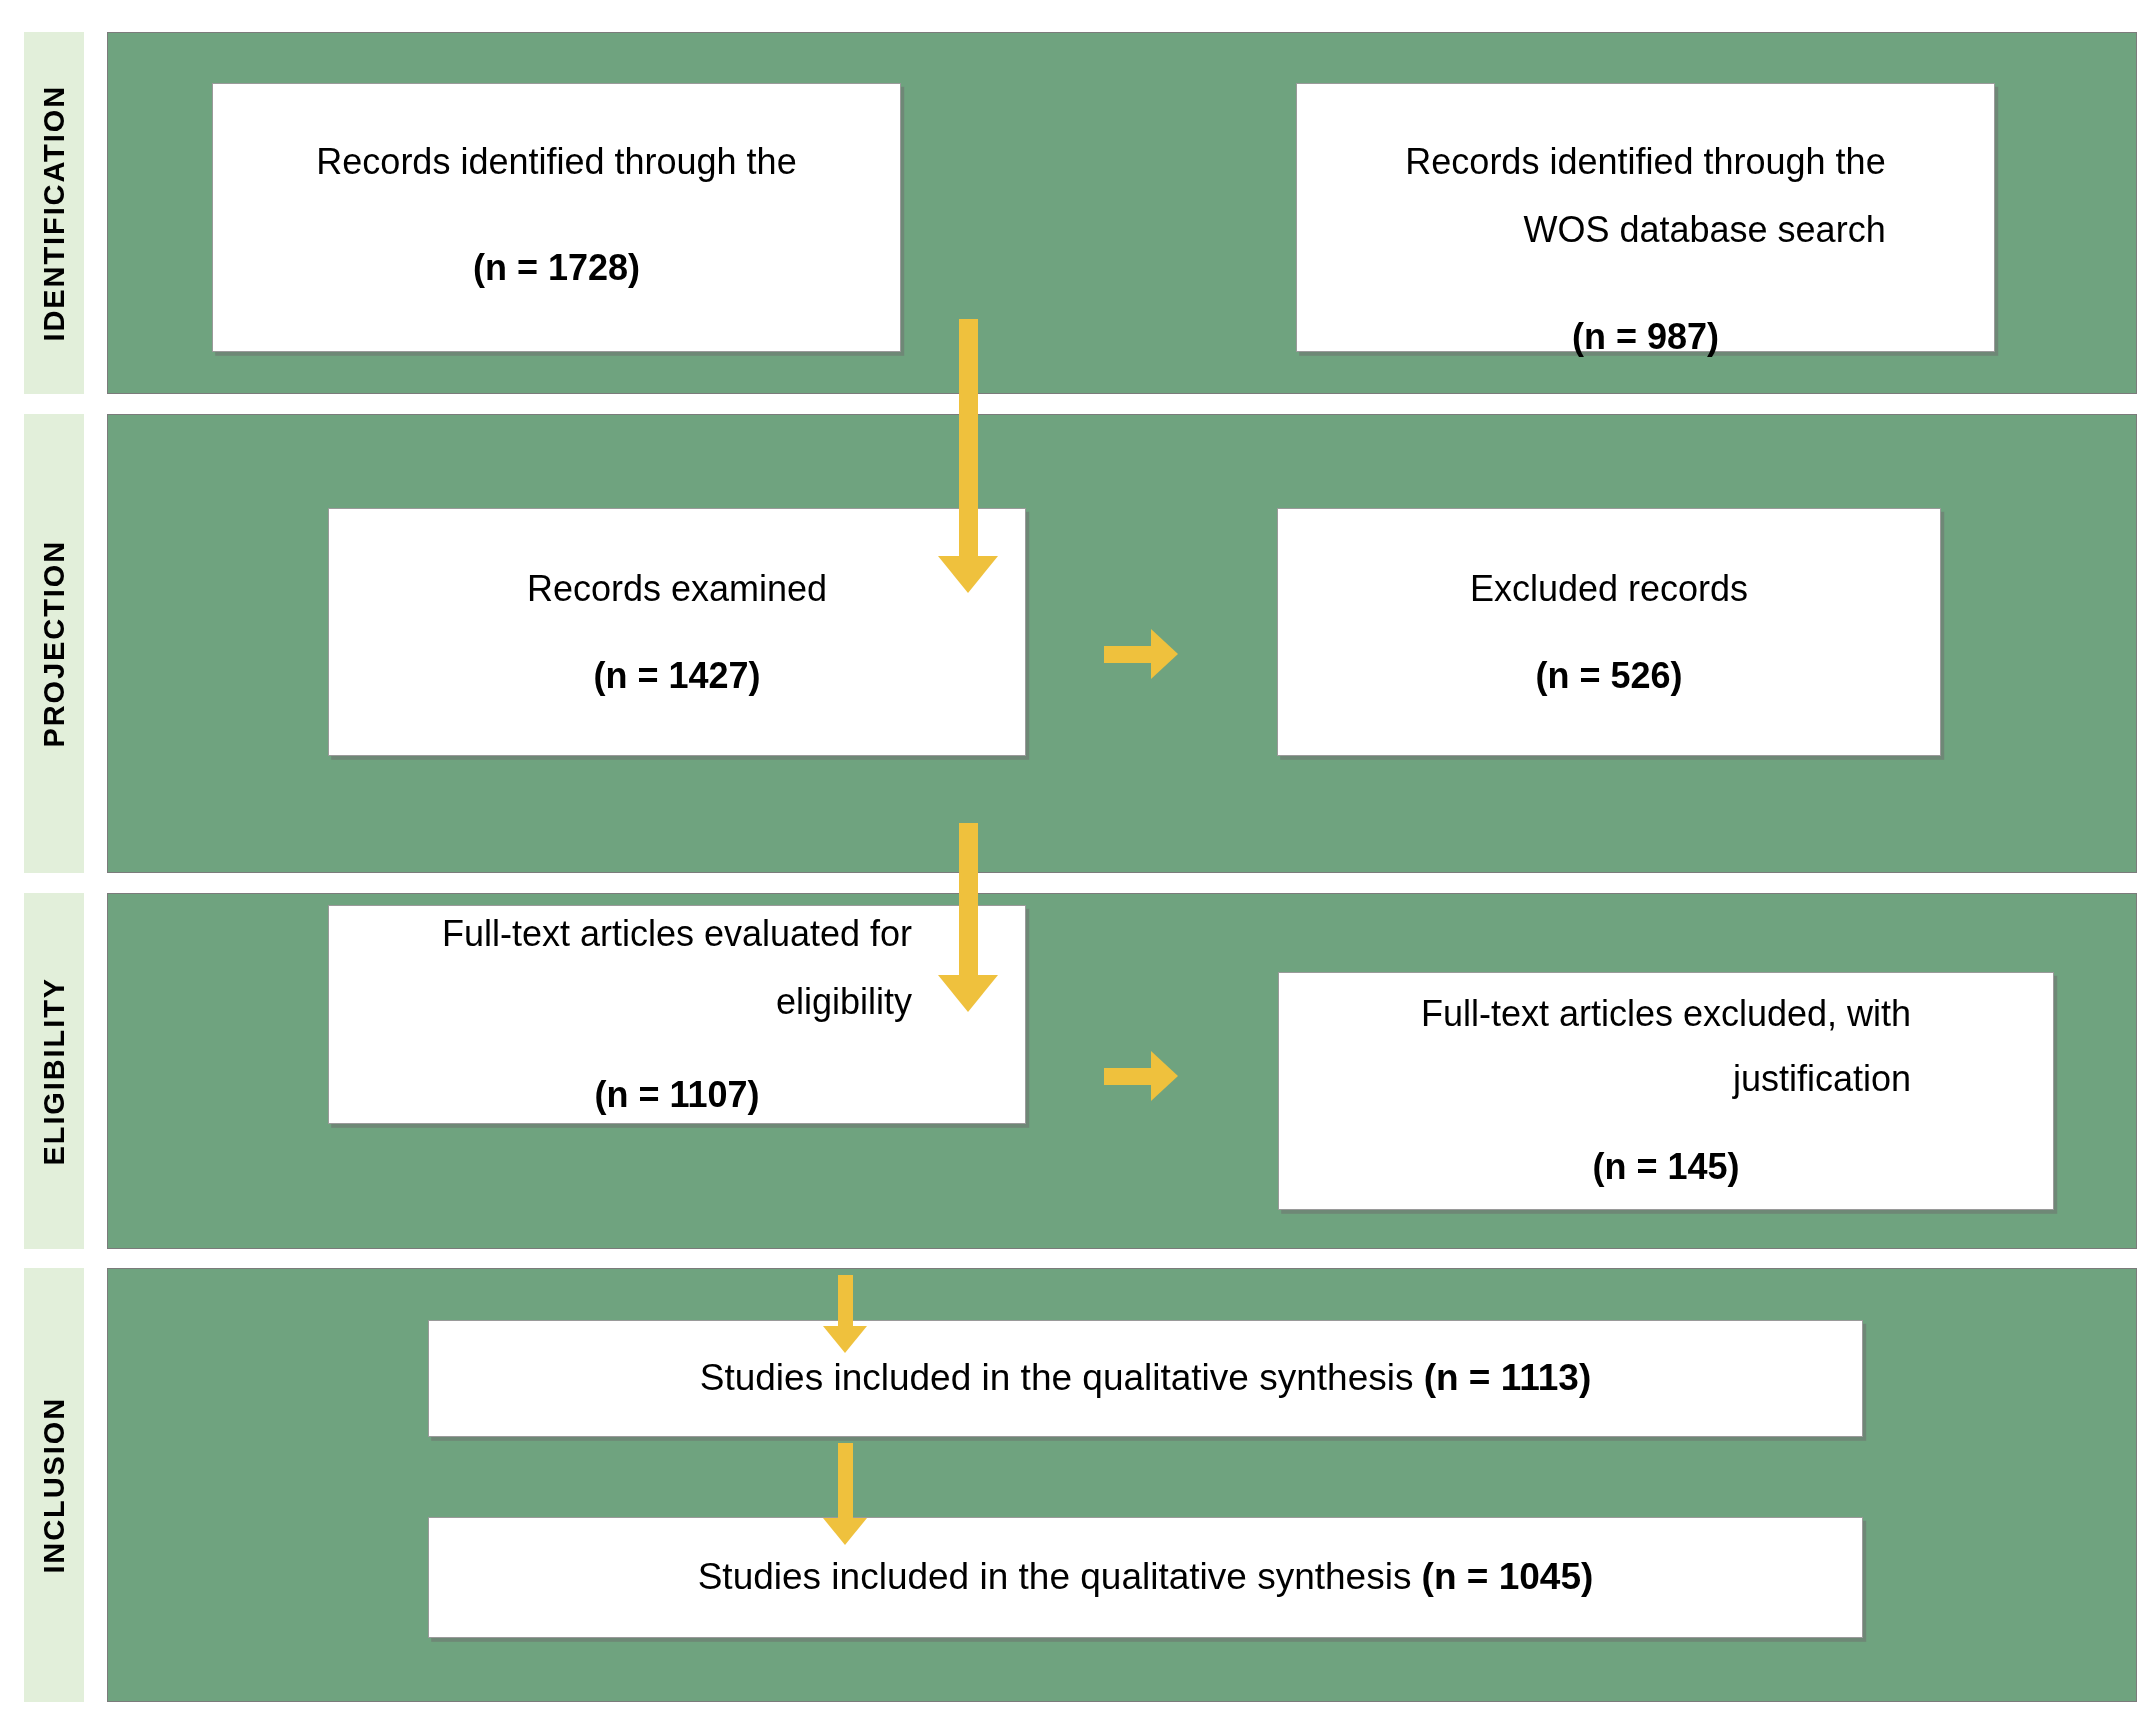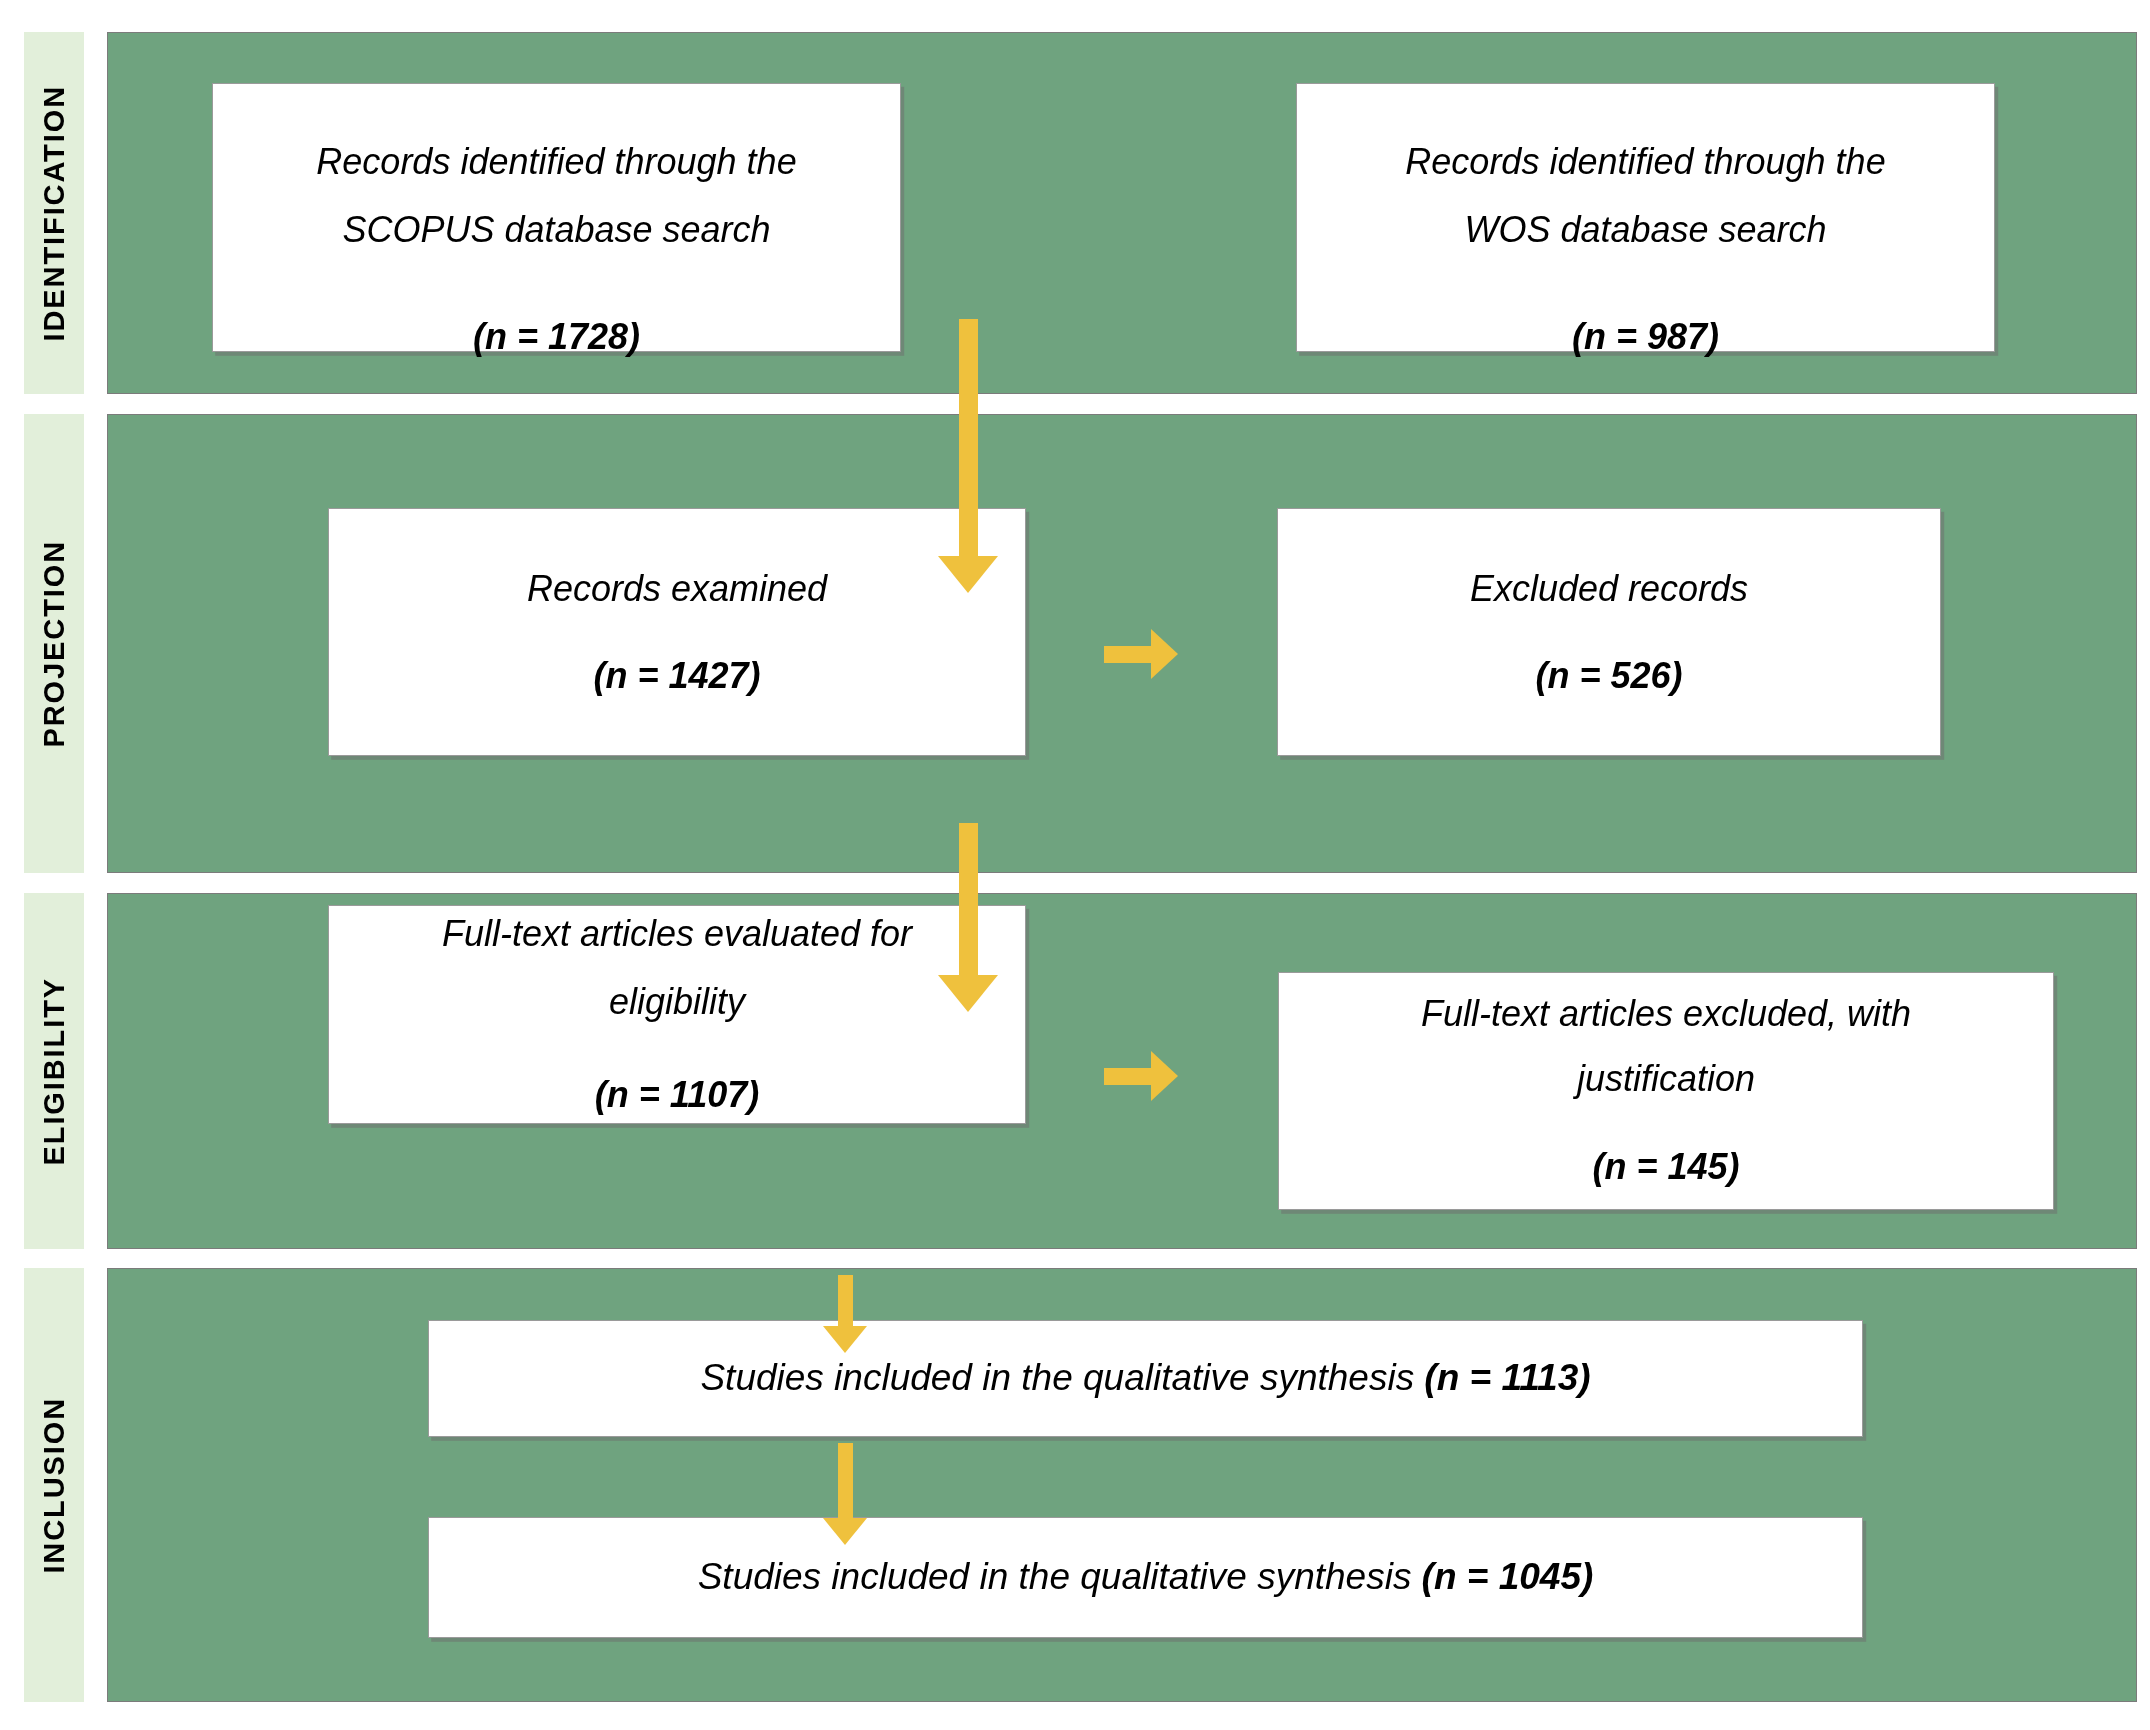--- a/index.html
+++ b/index.html
@@ -40,9 +40,8 @@
     box-shadow:3.2px 3.8px 0 rgba(110,110,110,0.5);
     box-sizing:border-box;
     display:flex;flex-direction:column;align-items:center;
-    text-align:center;font-size:36px;line-height:1.9;
+    text-align:right;font-size:36px;line-height:1.9;
     z-index:2;
-    font-style:italic;
   }
   .wbox .count{font-weight:bold;}
   .wbox.top-layout{justify-content:flex-start;padding-top:44px;}

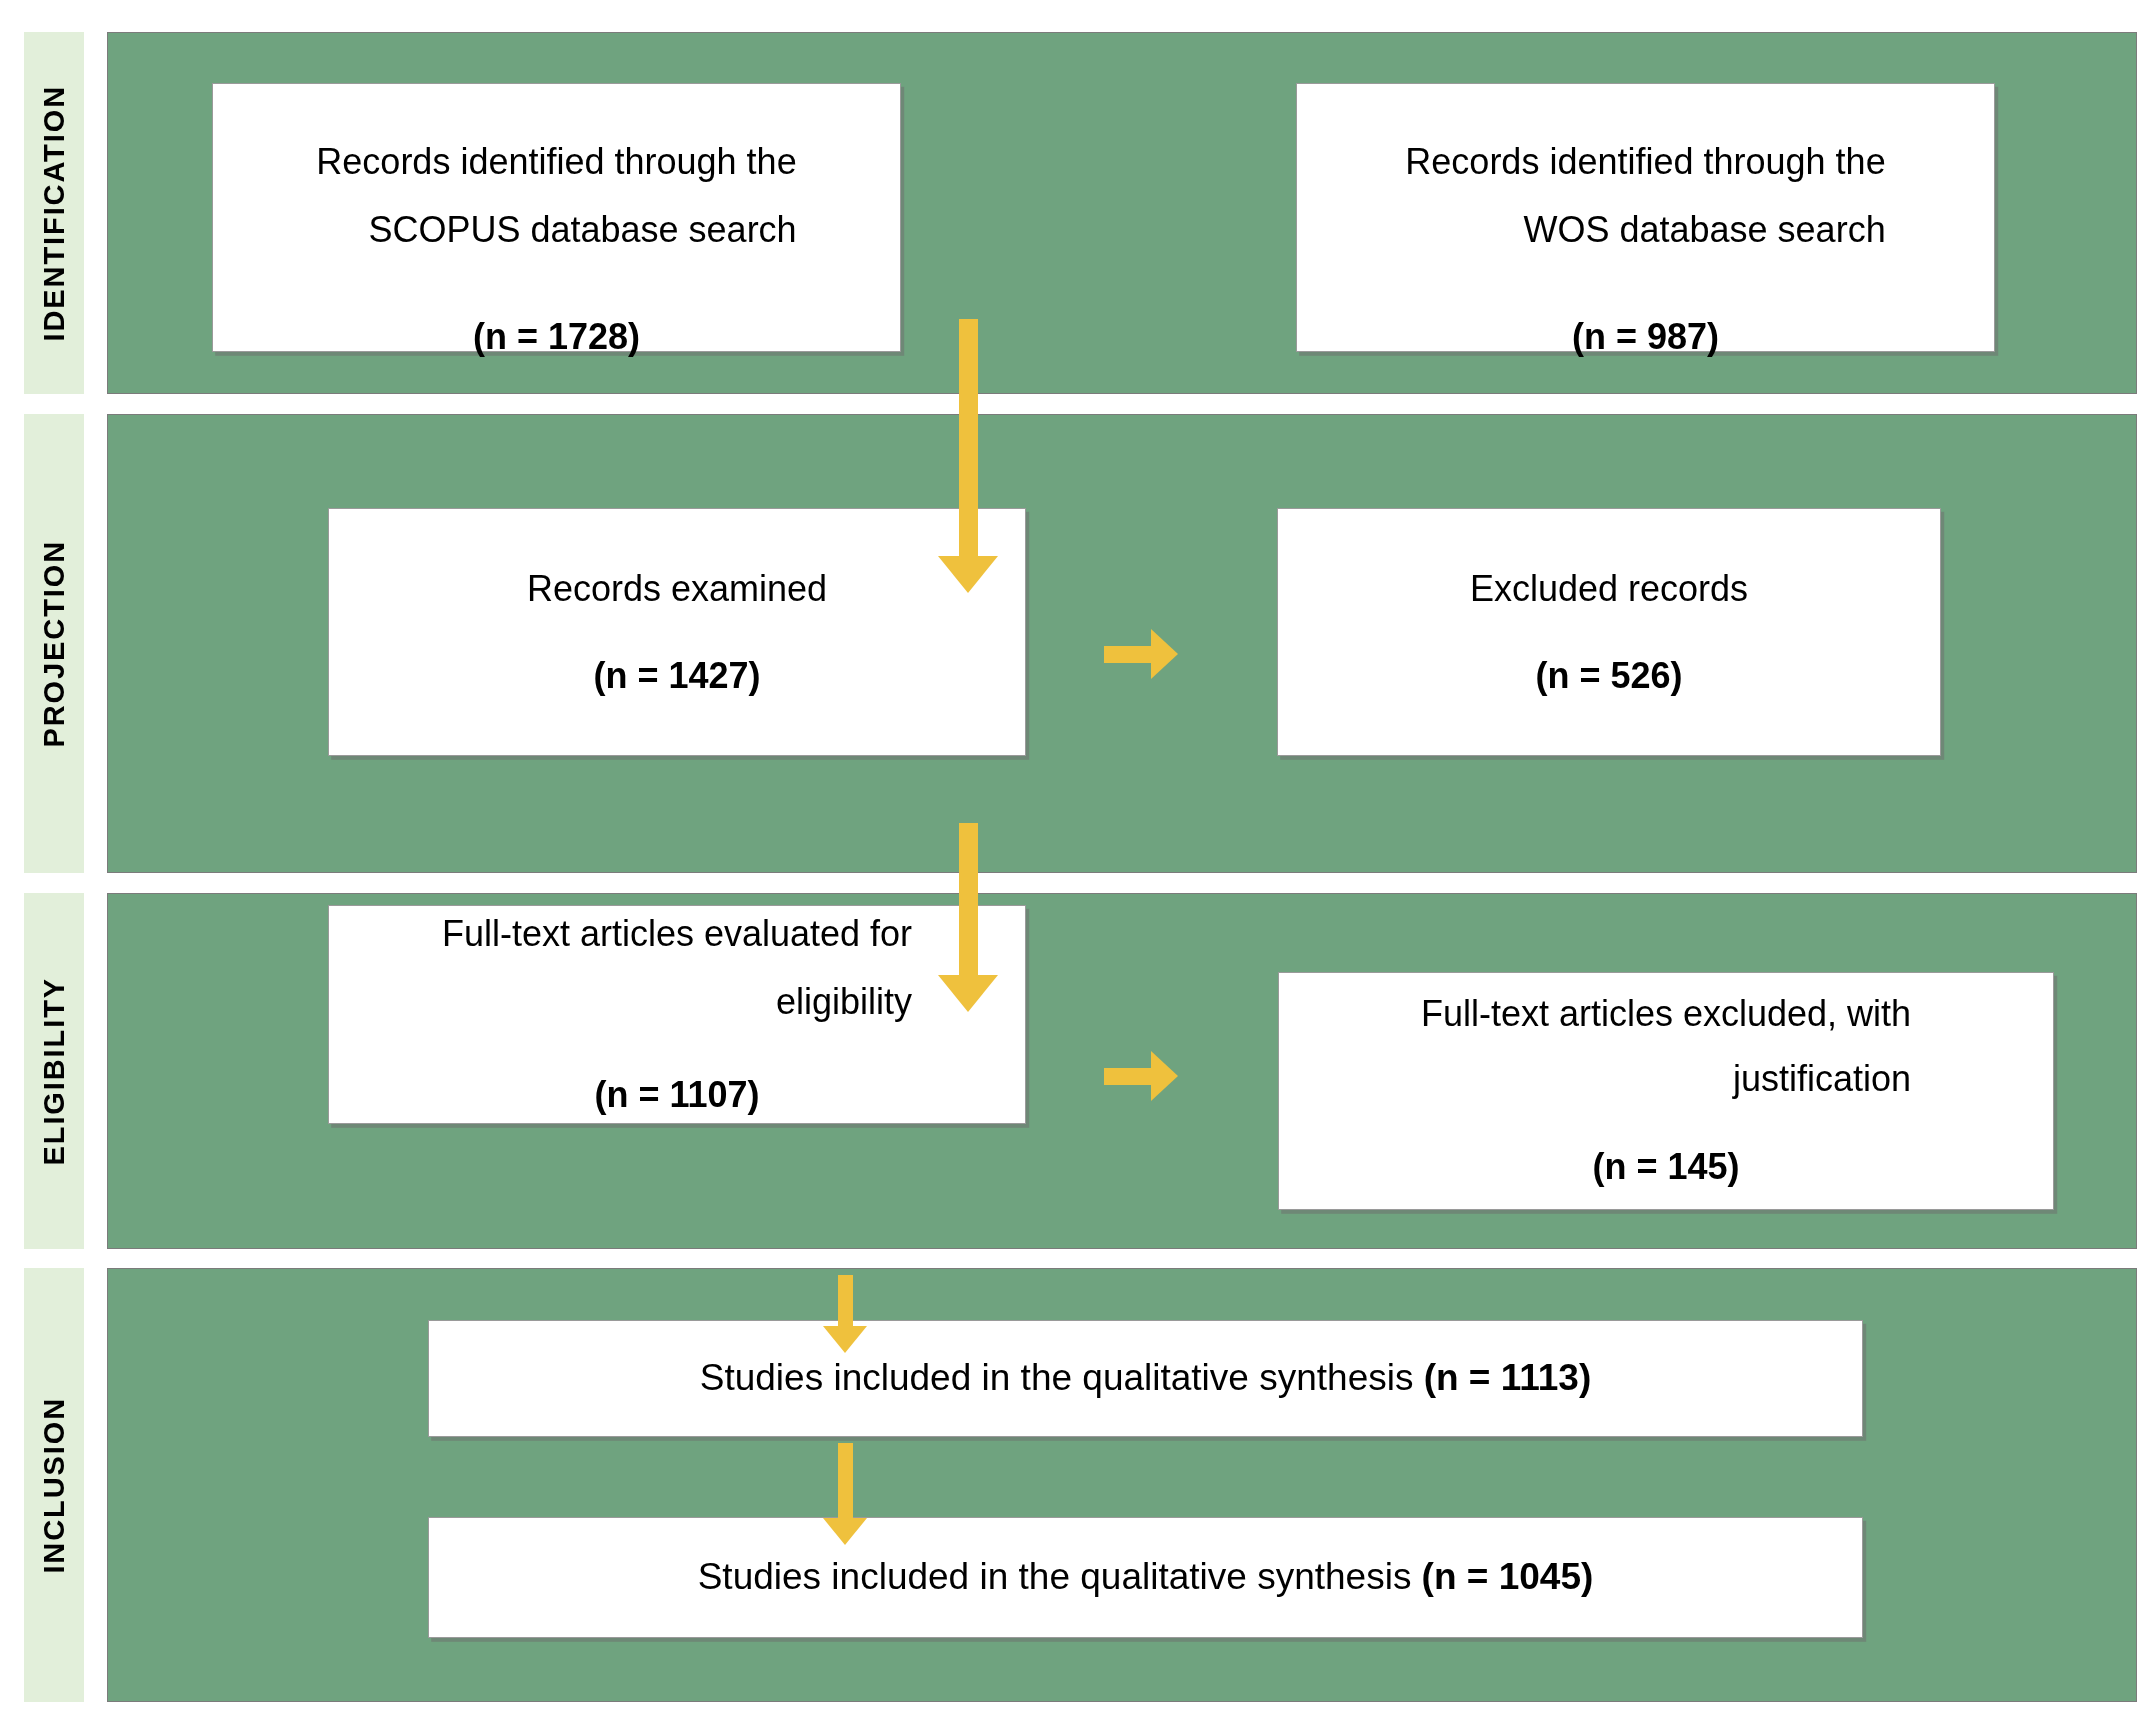--- a/index.html
+++ b/index.html
@@ -83,7 +83,6 @@
   <div class="wbox top-layout" style="left:212px;top:83px;width:689px;height:269px;">
     <div>
       <span>Records identified through the</span><br>
-      <span>SCOPUS database search</span>
     </div>
     <div class="count">(n = 1728)</div>
   </div>

